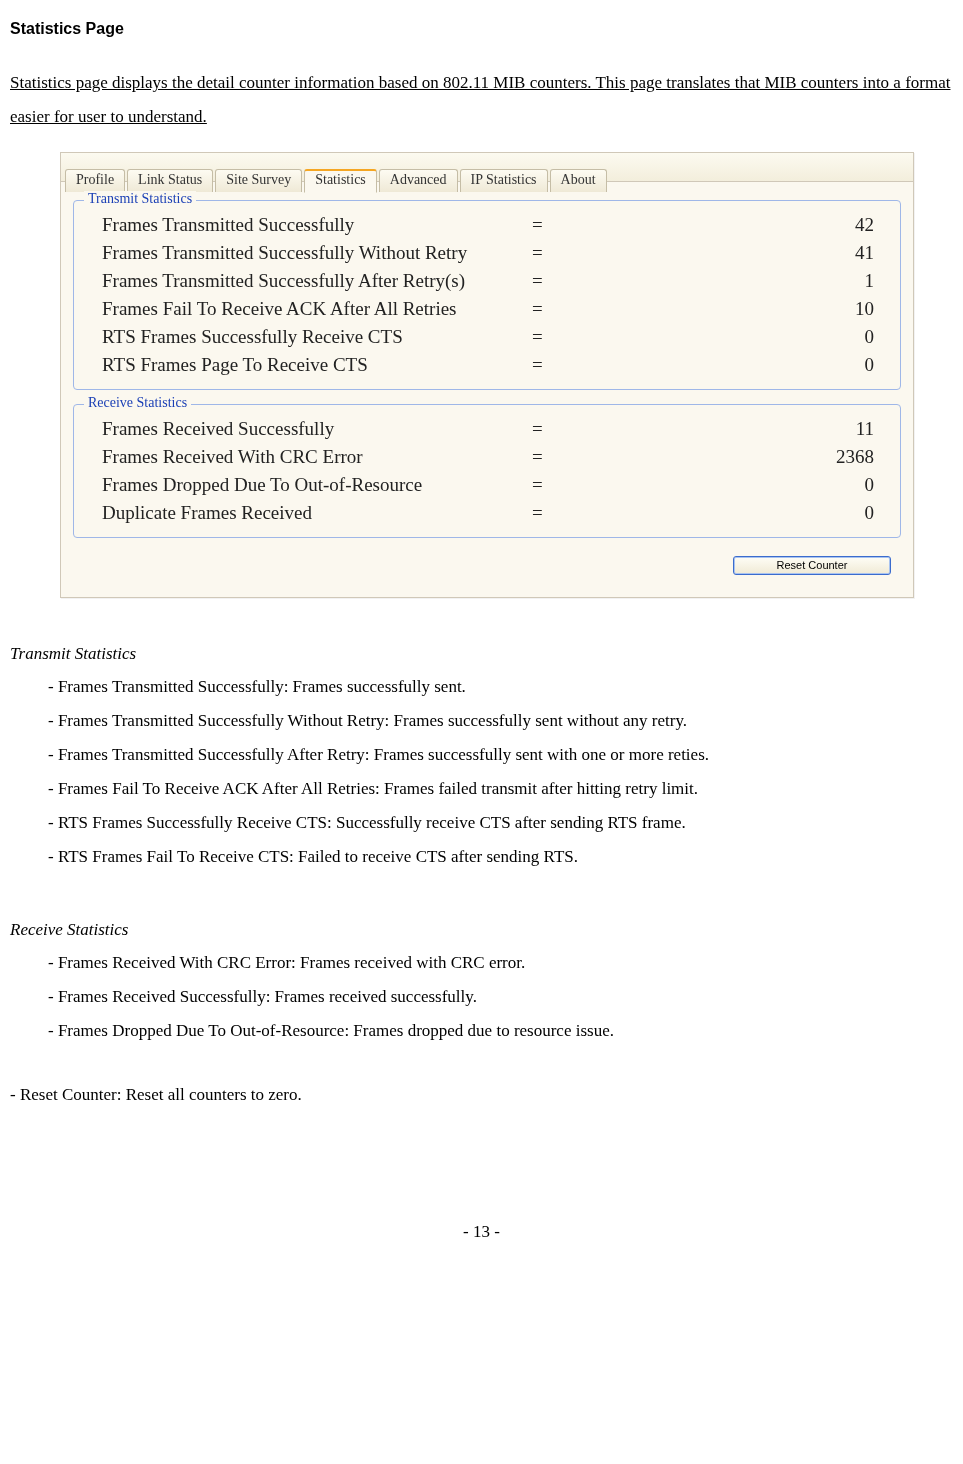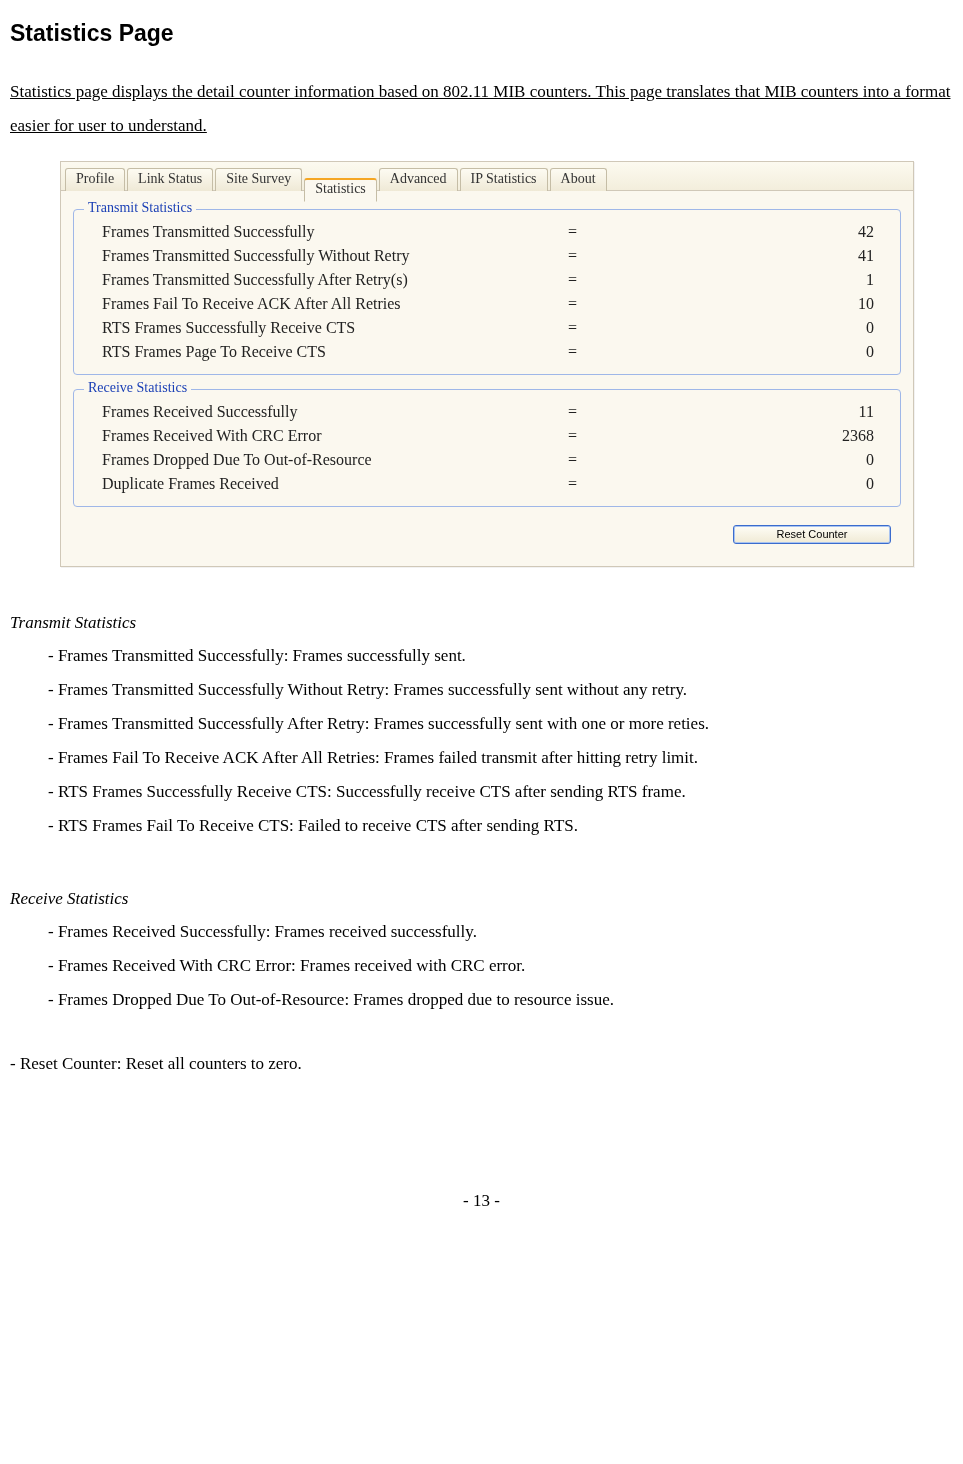--- a/index.html
+++ b/index.html
@@ -14,7 +14,7 @@
     .heading1 {
       font-family: Arial, Helvetica, sans-serif;
       font-weight: bold;
-      font-size: 23px;
+      font-size: 16px;
       margin-bottom: 28px;
     }
     p.intro {

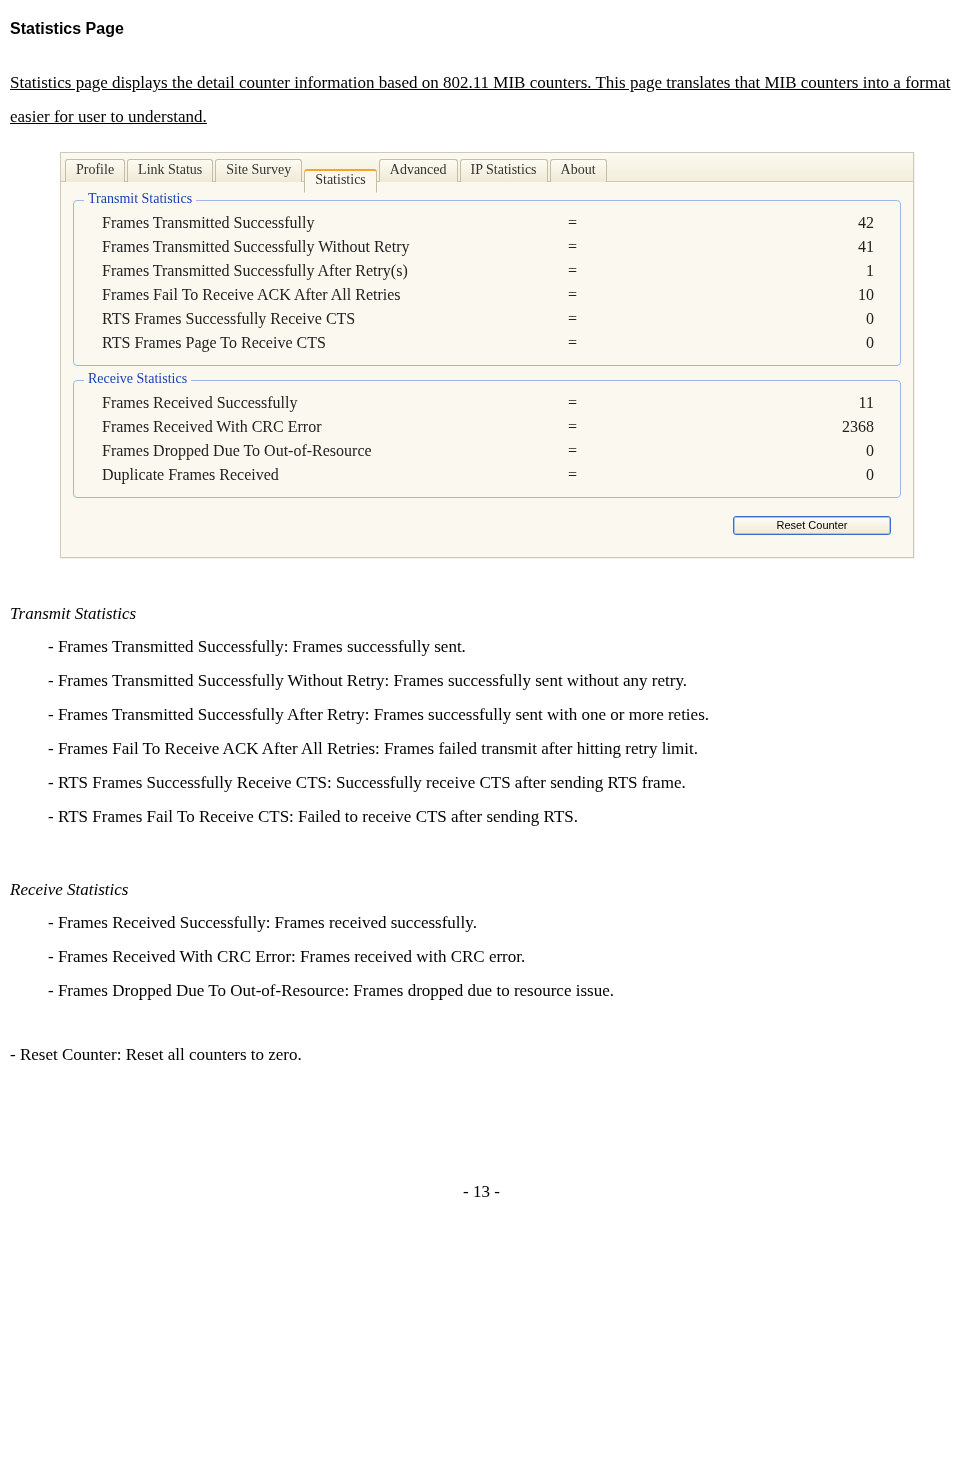--- a/index.html
+++ b/index.html
@@ -48,7 +48,7 @@
       border-radius: 3px 3px 0 0;
       margin-right: 2px;
       position: relative;
-      top: 1px;
+      top: 11px;
       cursor: pointer;
       white-space: nowrap;
     }

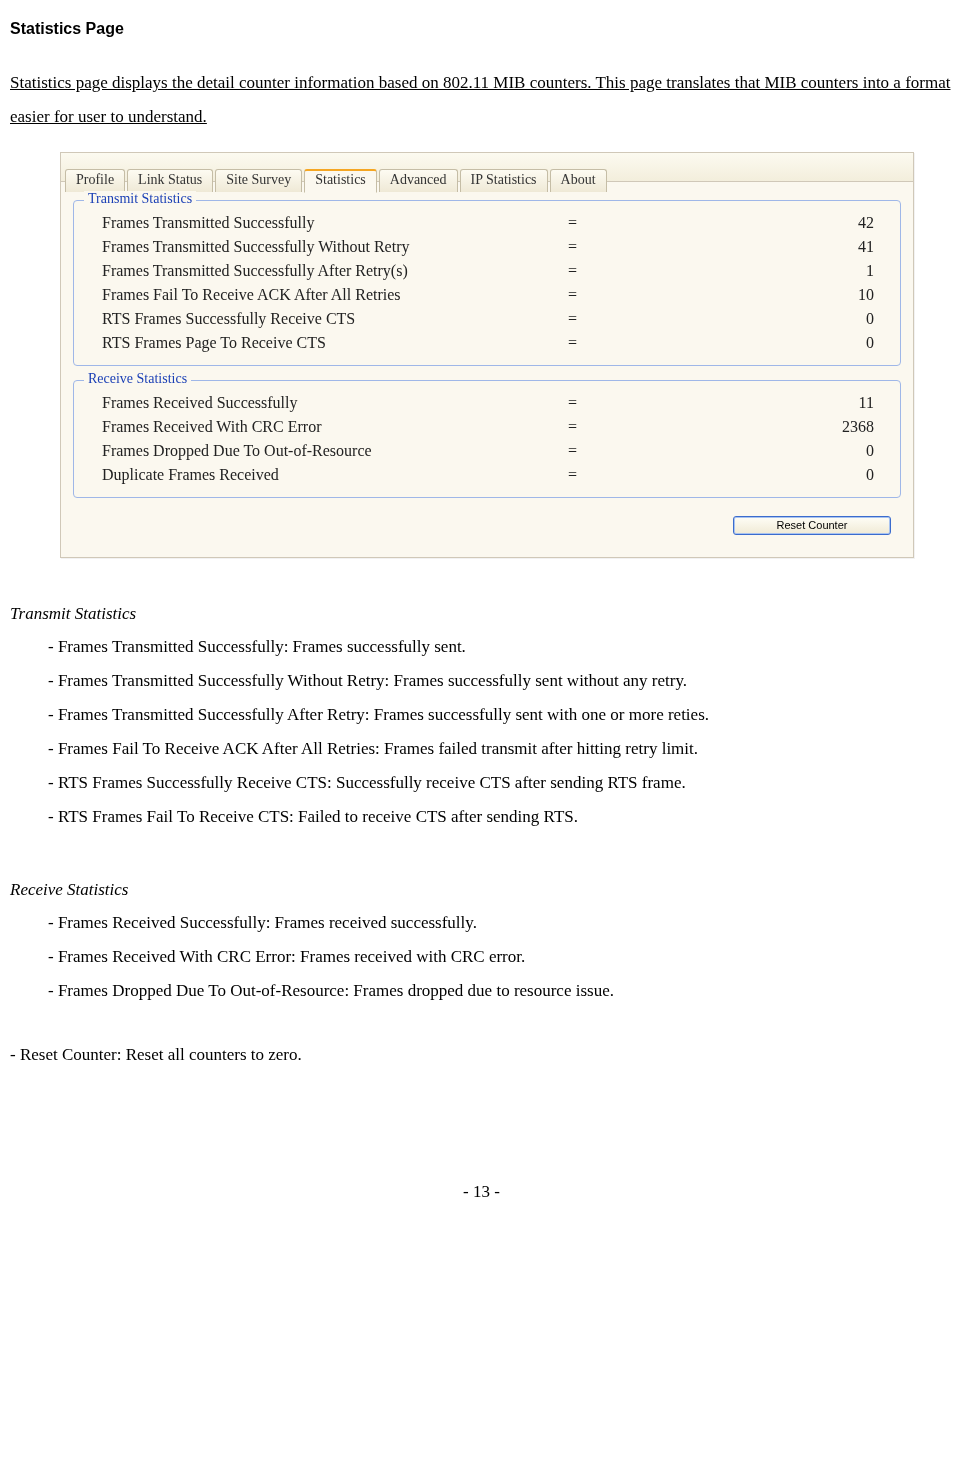--- a/index.html
+++ b/index.html
@@ -83,10 +83,9 @@
     .stat-row {
       display: flex;
       align-items: flex-end;
-      font-size: 16px;
+      font-size: 19px;
       color: #222;
       padding: 3px 0;
-      gap: 36px;
     }
     .stat-label {
       flex: 0 0 430px;

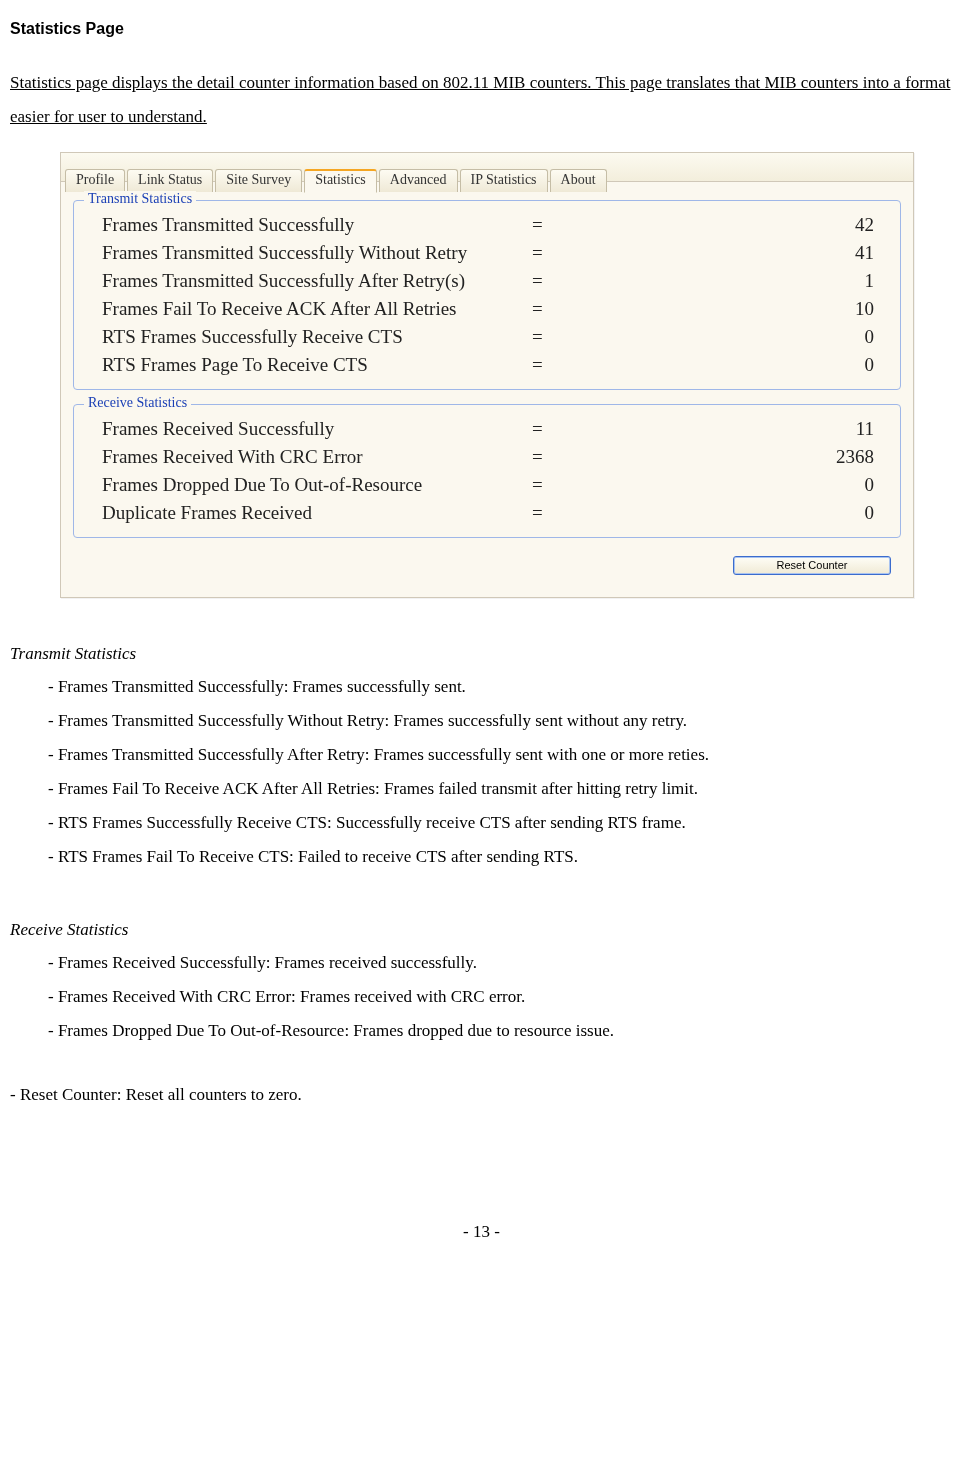--- a/index.html
+++ b/index.html
@@ -237,8 +237,8 @@
 
 <div class="section-title-italic">Receive Statistics</div>
 <ul class="explain">
+  <li>- Frames Received With CRC Error: Frames received with CRC error.</li>
   <li>- Frames Received Successfully: Frames received successfully.</li>
-  <li>- Frames Received With CRC Error: Frames received with CRC error.</li>
   <li>- Frames Dropped Due To Out-of-Resource: Frames dropped due to resource issue.</li>
 </ul>
 

